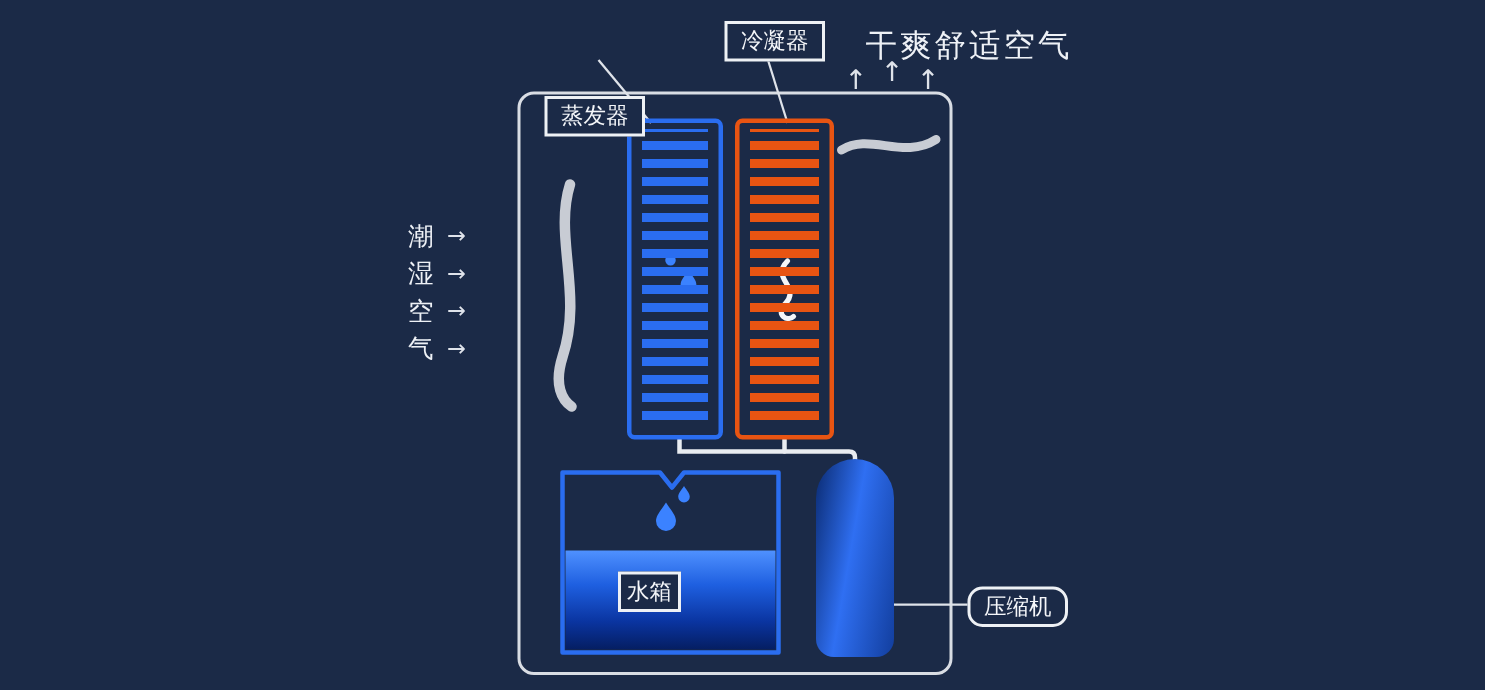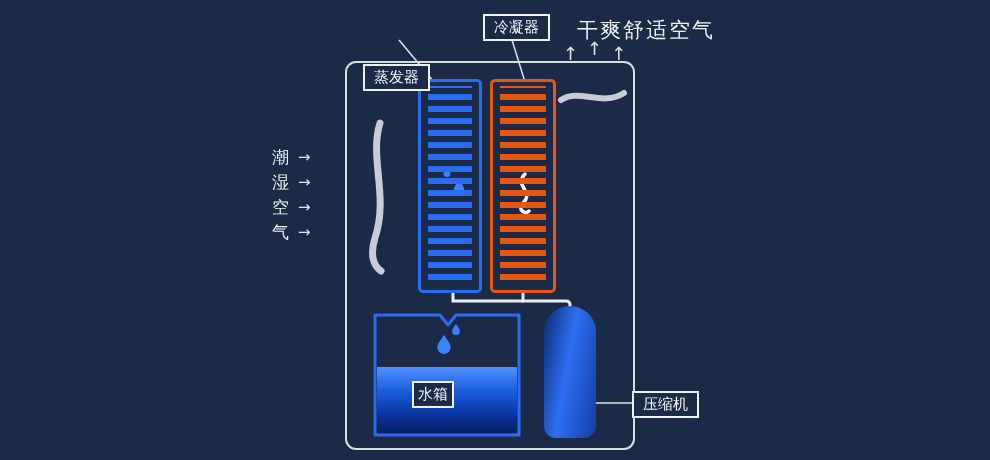--- a/index.html
+++ b/index.html
@@ -39,7 +39,7 @@
   .lb-evap{left:363px;top:32px;margin-top:32px;}
   .lb-cond{left:483px;top:14px;}
   .lb-tank{left:412px;top:381px;padding:1px 4px;}
-  .lb-comp{left:632px;top:391px;}
+  .lb-comp{left:645px;top:391px;border-radius:10px;}
 
   
   .dry-air{

